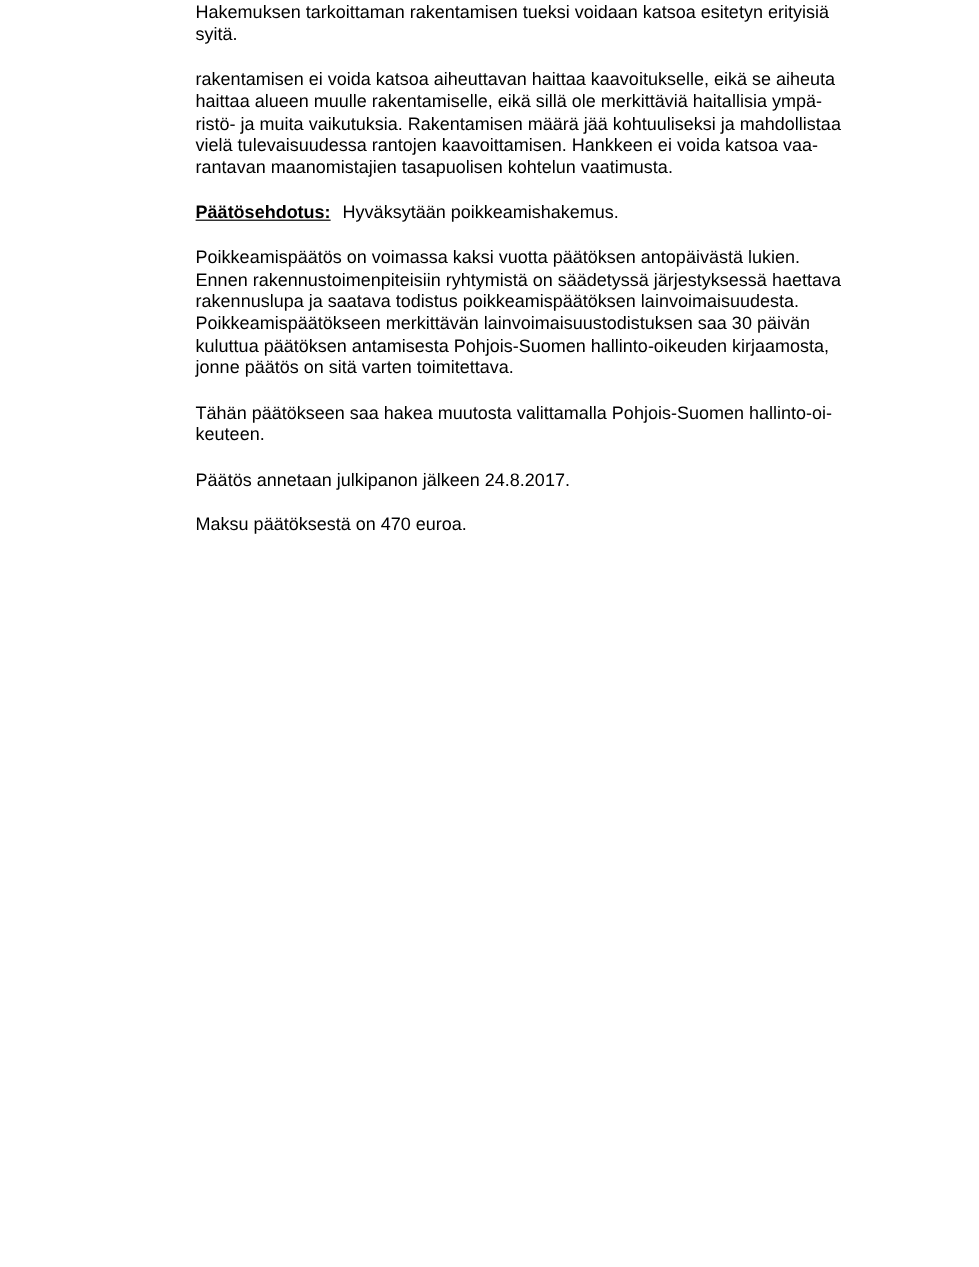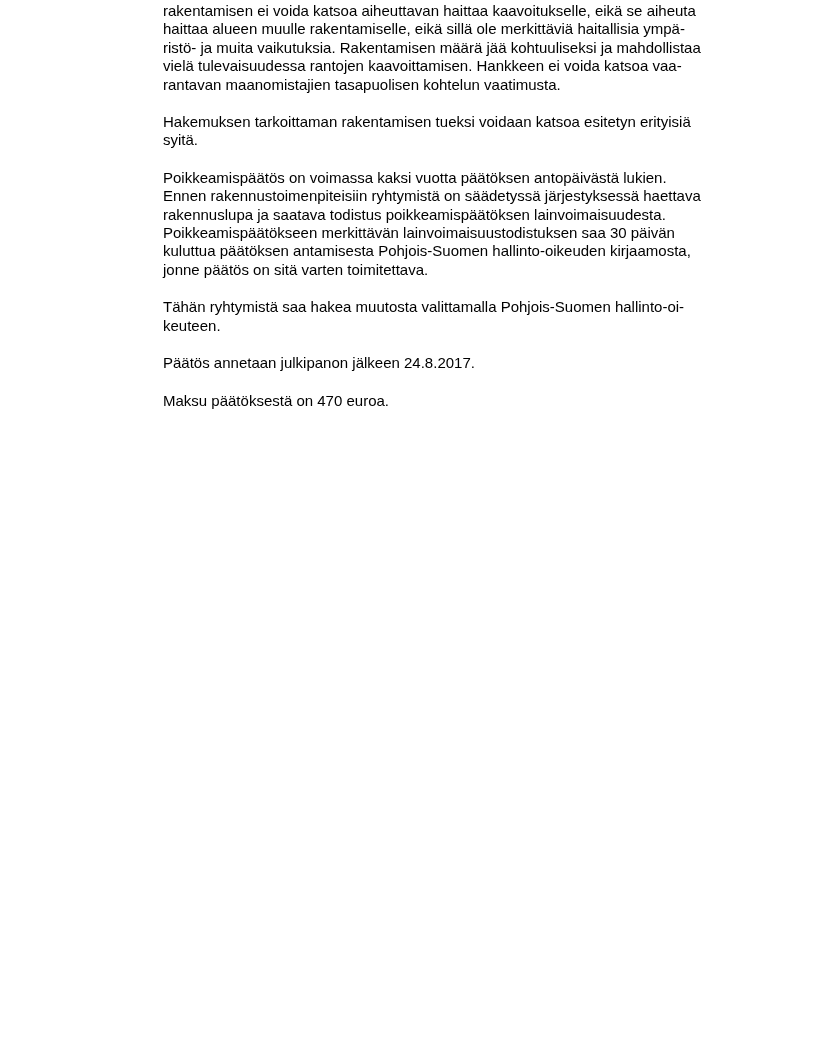--- a/index.html
+++ b/index.html
@@ -46,14 +46,14 @@
 
 <div class="doc">
 
+  <p>Hakemuksen tarkoittaman rakentamisen tueksi voidaan katsoa esitetyn erityisiä
+syitä.</p>
+
   <p>rakentamisen ei voida katsoa aiheuttavan haittaa kaavoitukselle, eikä se aiheuta
 haittaa alueen muulle rakentamiselle, eikä sillä ole merkittäviä haitallisia ympä-
 ristö- ja muita vaikutuksia. Rakentamisen määrä jää kohtuuliseksi ja mahdollistaa
 vielä tulevaisuudessa rantojen kaavoittamisen. Hankkeen ei voida katsoa vaa-
 rantavan maanomistajien tasapuolisen kohtelun vaatimusta.</p>
-
-  <p>Hakemuksen tarkoittaman rakentamisen tueksi voidaan katsoa esitetyn erityisiä
-syitä.</p>
 
 
 

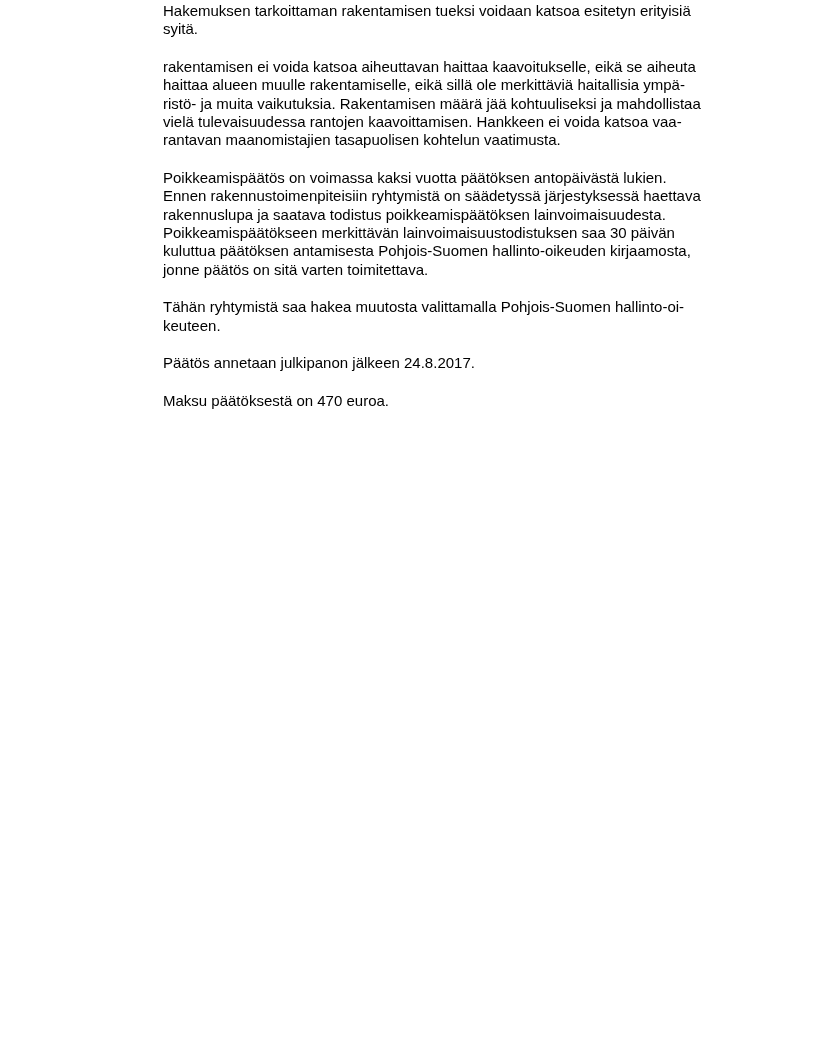--- a/index.html
+++ b/index.html
@@ -56,6 +56,7 @@
 rantavan maanomistajien tasapuolisen kohtelun vaatimusta.</p>
 
 
+  <p class="label-para"><span class="para-label">Päätösehdotus:</span><span class="para-text-after-label">Hyväksytään poikkeamishakemus.</span></p>
 
   <p>Poikkeamispäätös on voimassa kaksi vuotta päätöksen antopäivästä lukien.
 Ennen rakennustoimenpiteisiin ryhtymistä on säädetyssä järjestyksessä haettava

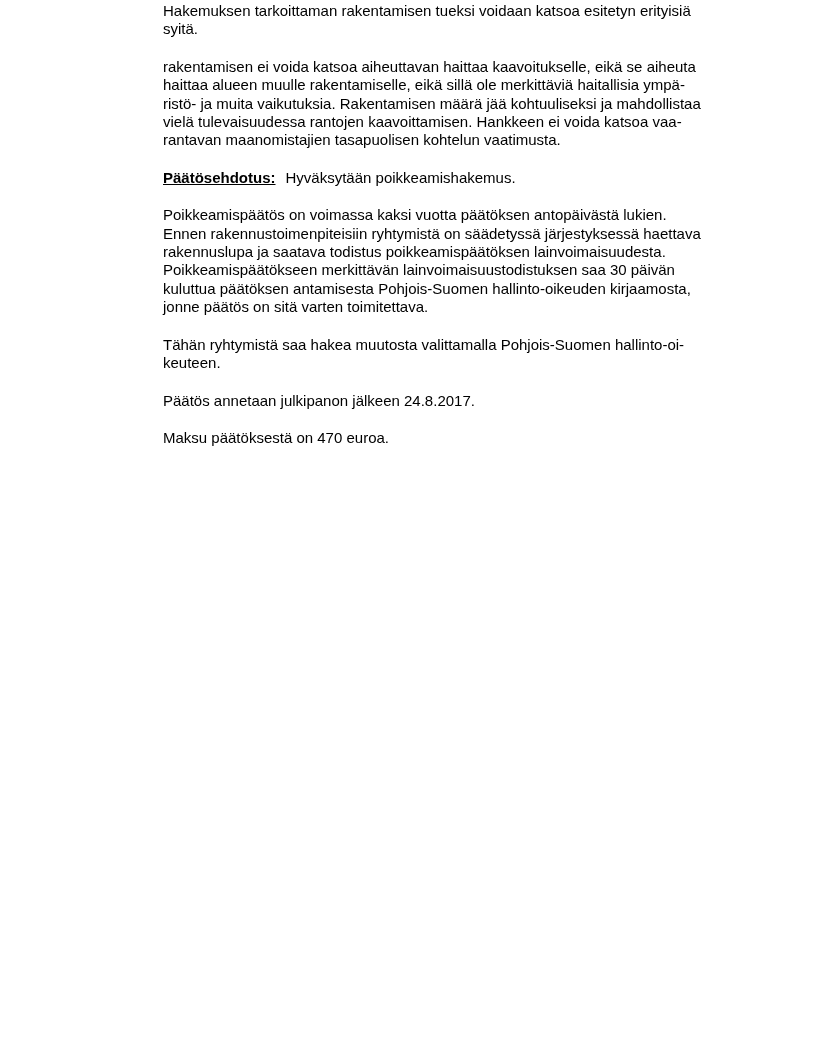--- a/index.html
+++ b/index.html
@@ -65,7 +65,7 @@
 kuluttua päätöksen antamisesta Pohjois-Suomen hallinto-oikeuden kirjaamosta,
 jonne päätös on sitä varten toimitettava.</p>
 
-  <p>Tähän ryhtymistä saa hakea muutosta valittamalla Pohjois-Suomen hallinto-oi-
+  <p>Tähän päätökseen saa hakea muutosta valittamalla Pohjois-Suomen hallinto-oi-
 keuteen.</p>
 
   <p>Päätös annetaan julkipanon jälkeen 24.8.2017.</p>

